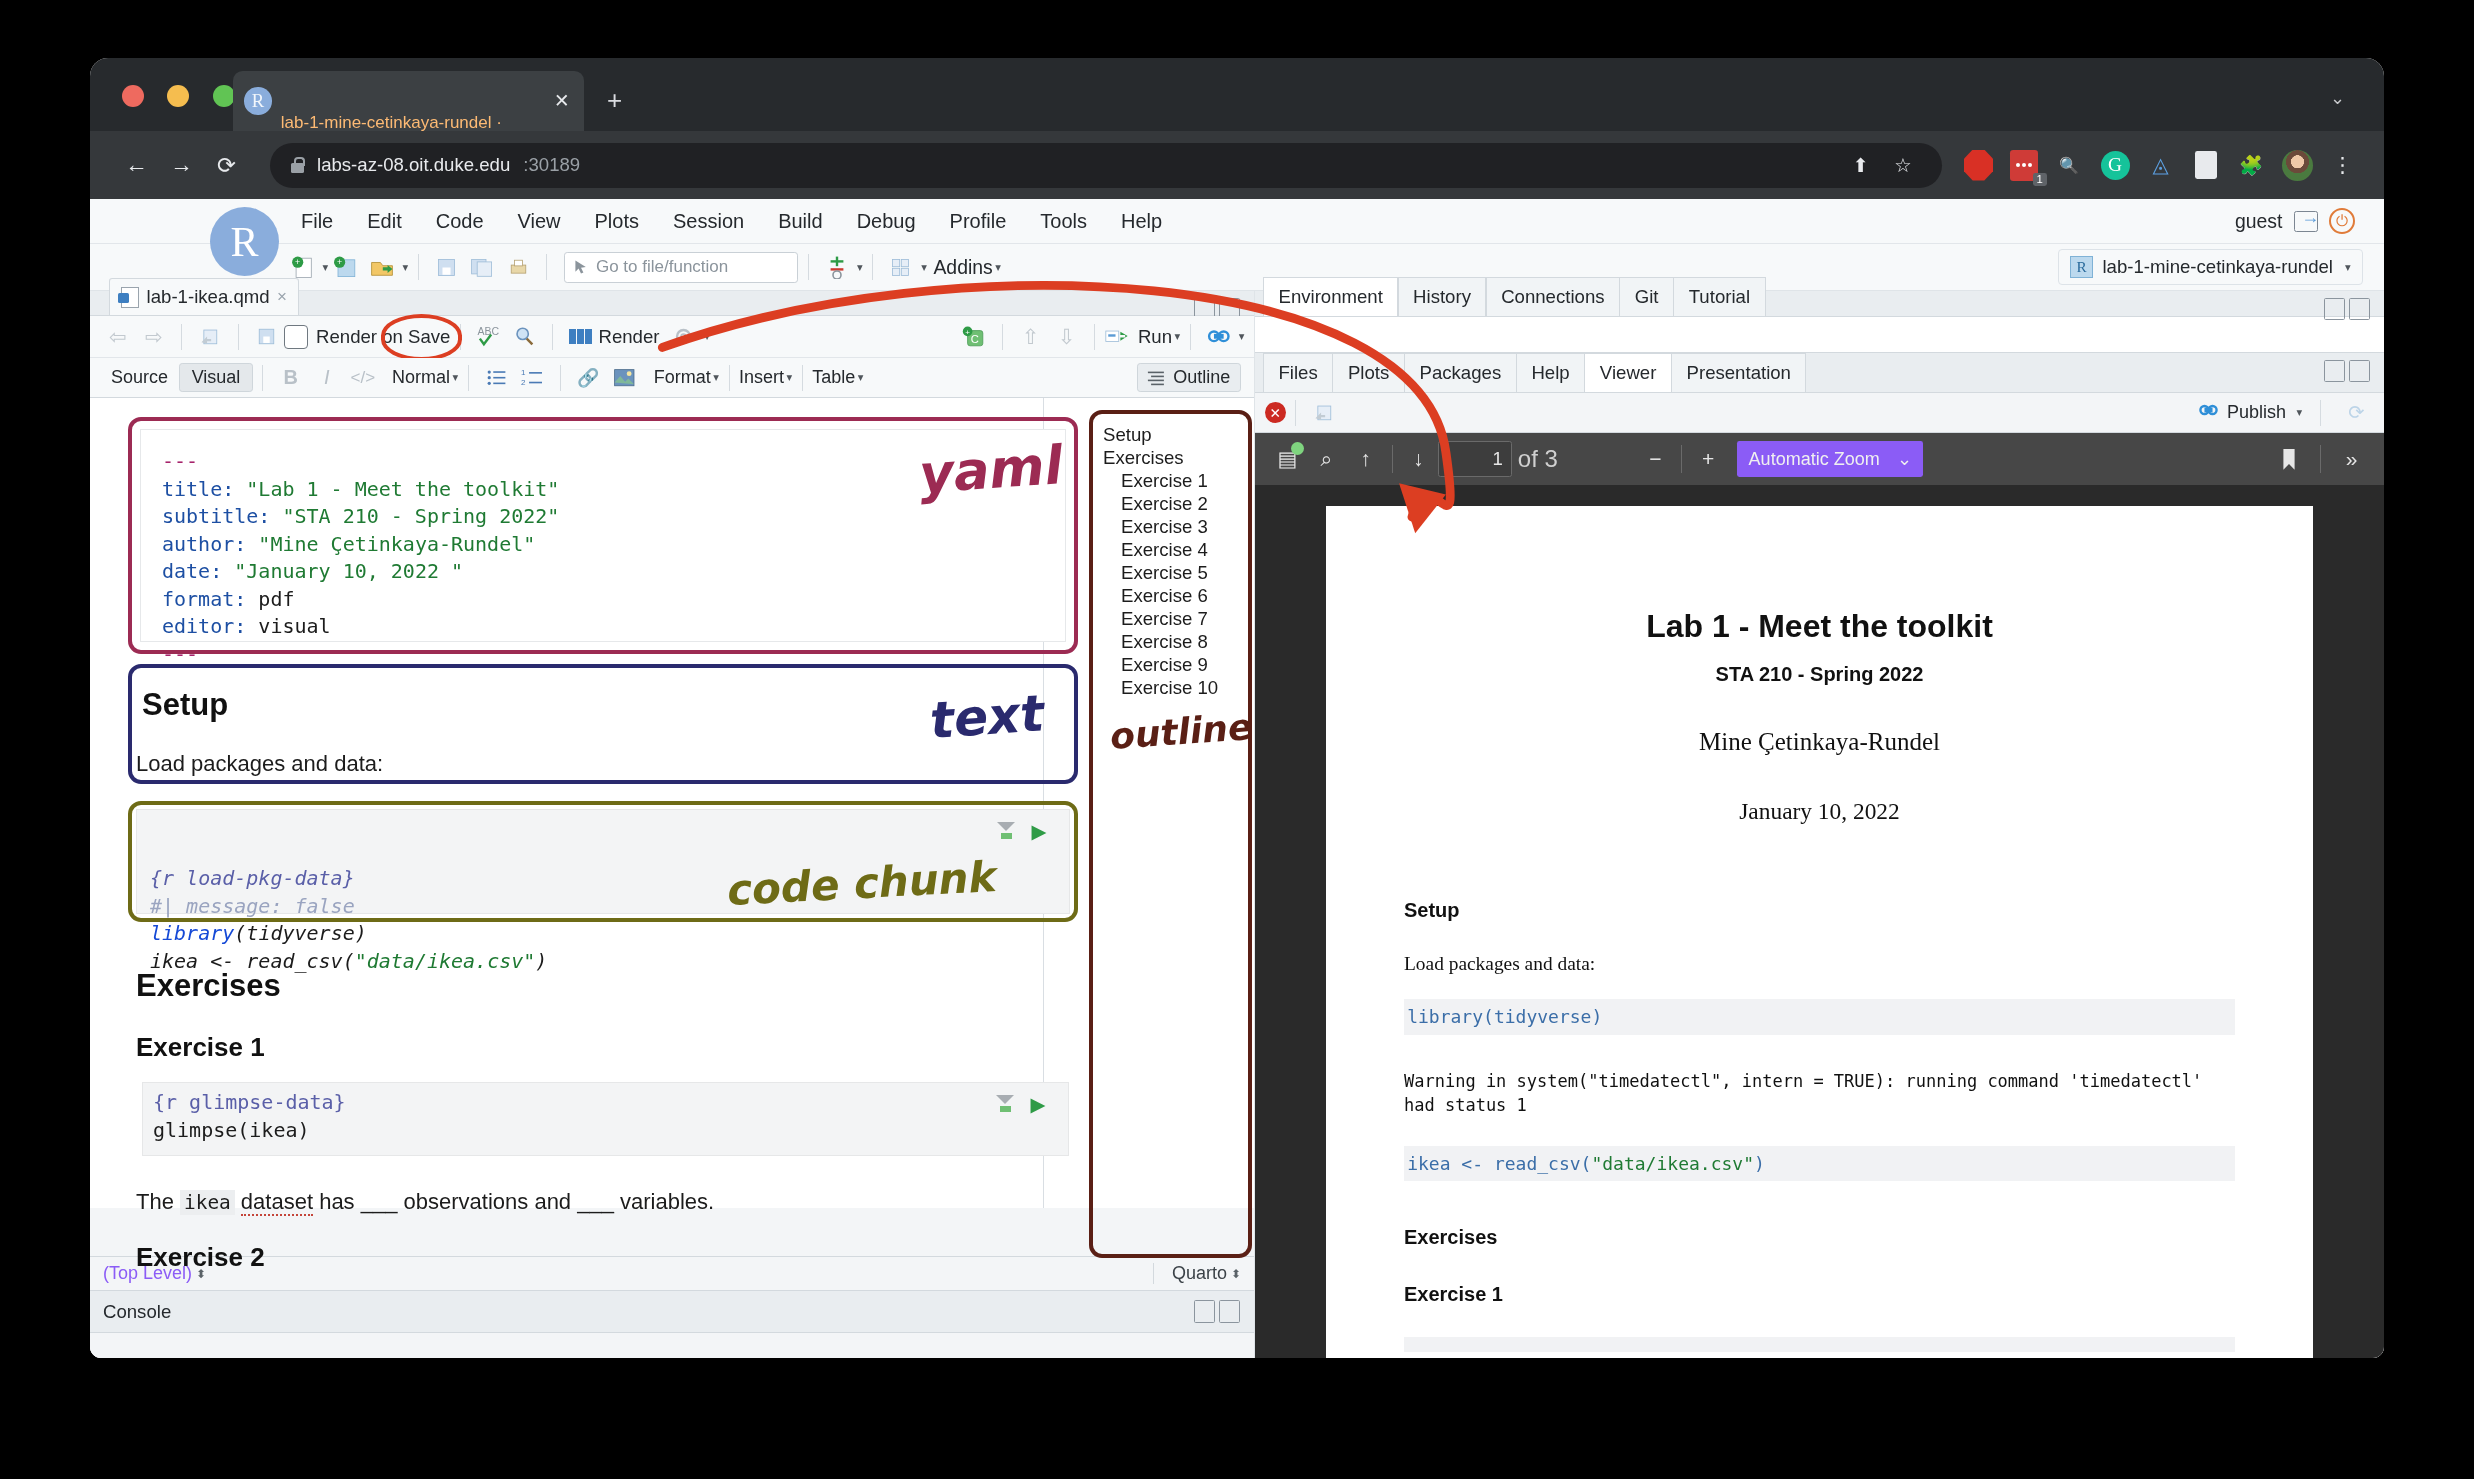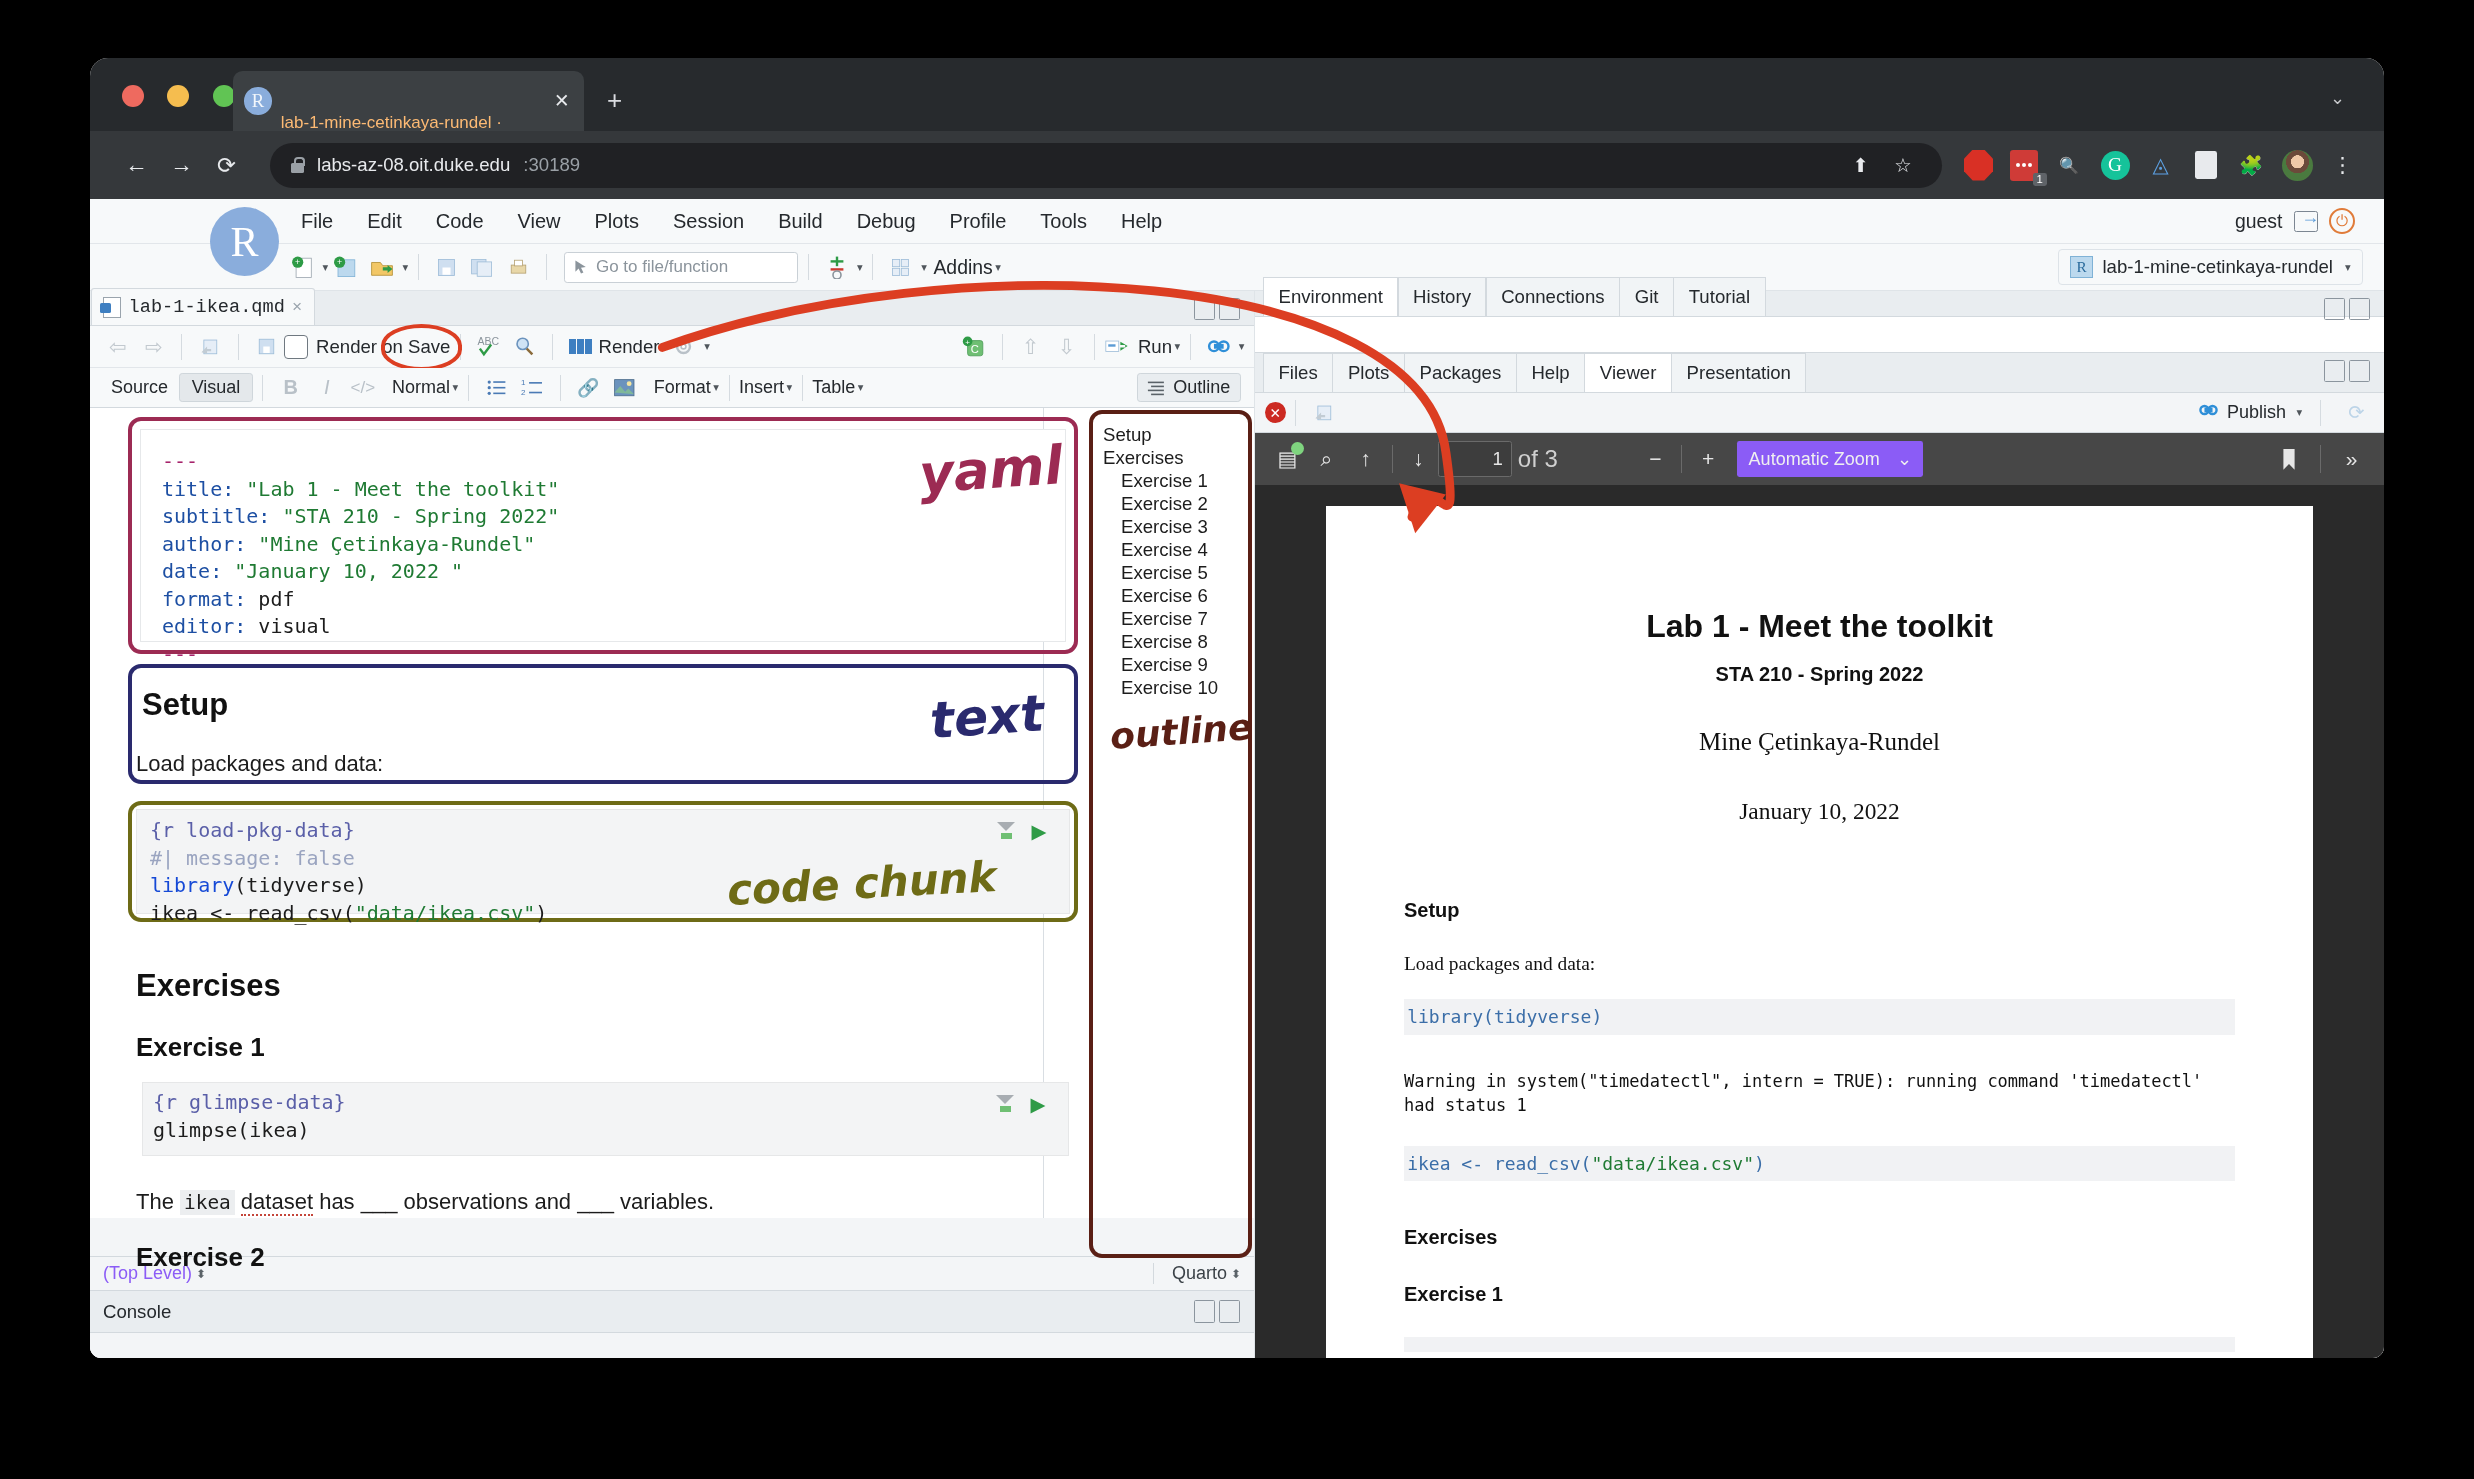--- a/index.html
+++ b/index.html
@@ -168,8 +168,8 @@
 
   
   #src-tabbar {
-    height: 35px; background: #e9edf0; border-bottom: 0.8px solid #d3d9de;
-    display: flex; align-items: flex-end; padding-left: 1px; position: relative; font-family: Liberation Mono, monospace;
+    height: 25px; background: #e9edf0; border-bottom: 0.8px solid #d3d9de;
+    display: flex; align-items: flex-end; padding-left: 19px; position: relative;
   }
   #src-tab {
     height: 37px; background: #f7f9fa; border: 0.8px solid #d3d9de; border-bottom: none;

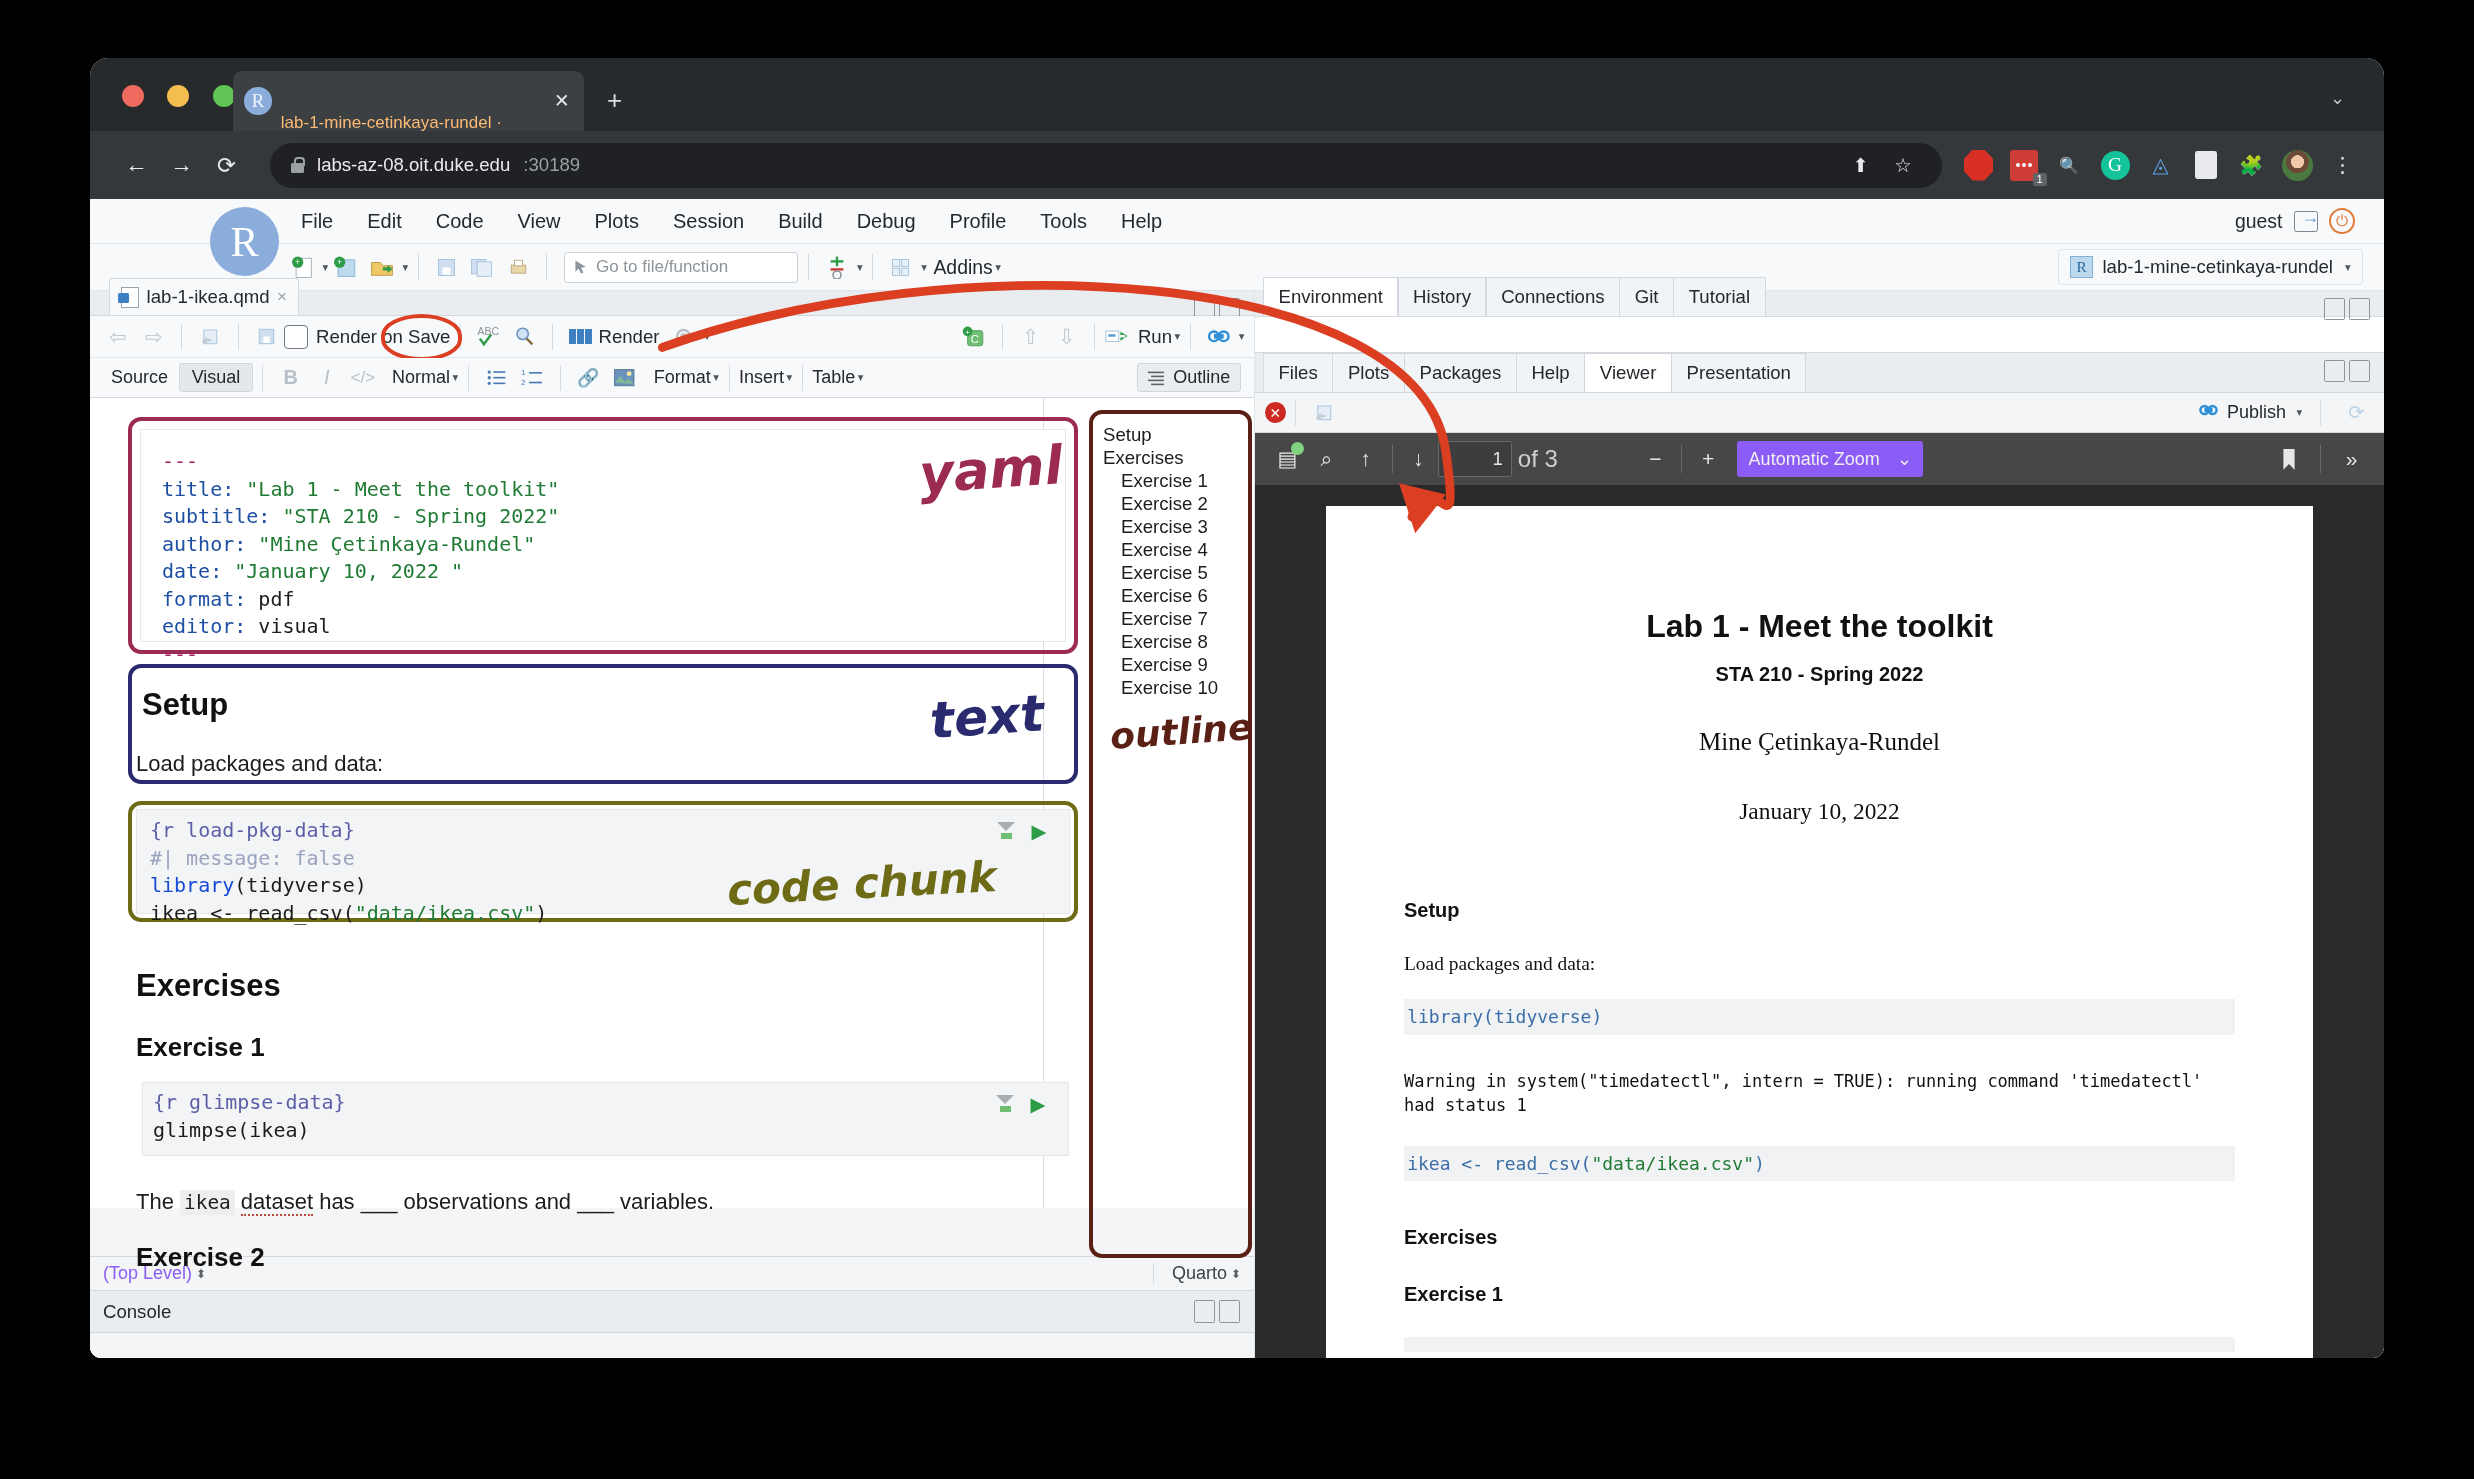--- a/index.html
+++ b/index.html
@@ -266,7 +266,7 @@
 
   .chunk-bg { position: absolute; background: #f3f4f5; border: 0.8px solid #e6e7e8; }
   #chunk1-bg { left: 136px; top: 809px; width: 934px; height: 105px; }
-  #chunk1-code { position: absolute; left: 150px; top: 817px; }
+  #chunk1-code { position: absolute; left: 150px; top: 865px; font-style: italic; }
   .c-head { color: #5a5fa8; }
   .c-comment { color: #9aa4c0; }
   .c-fn { color: #1549d6; }

